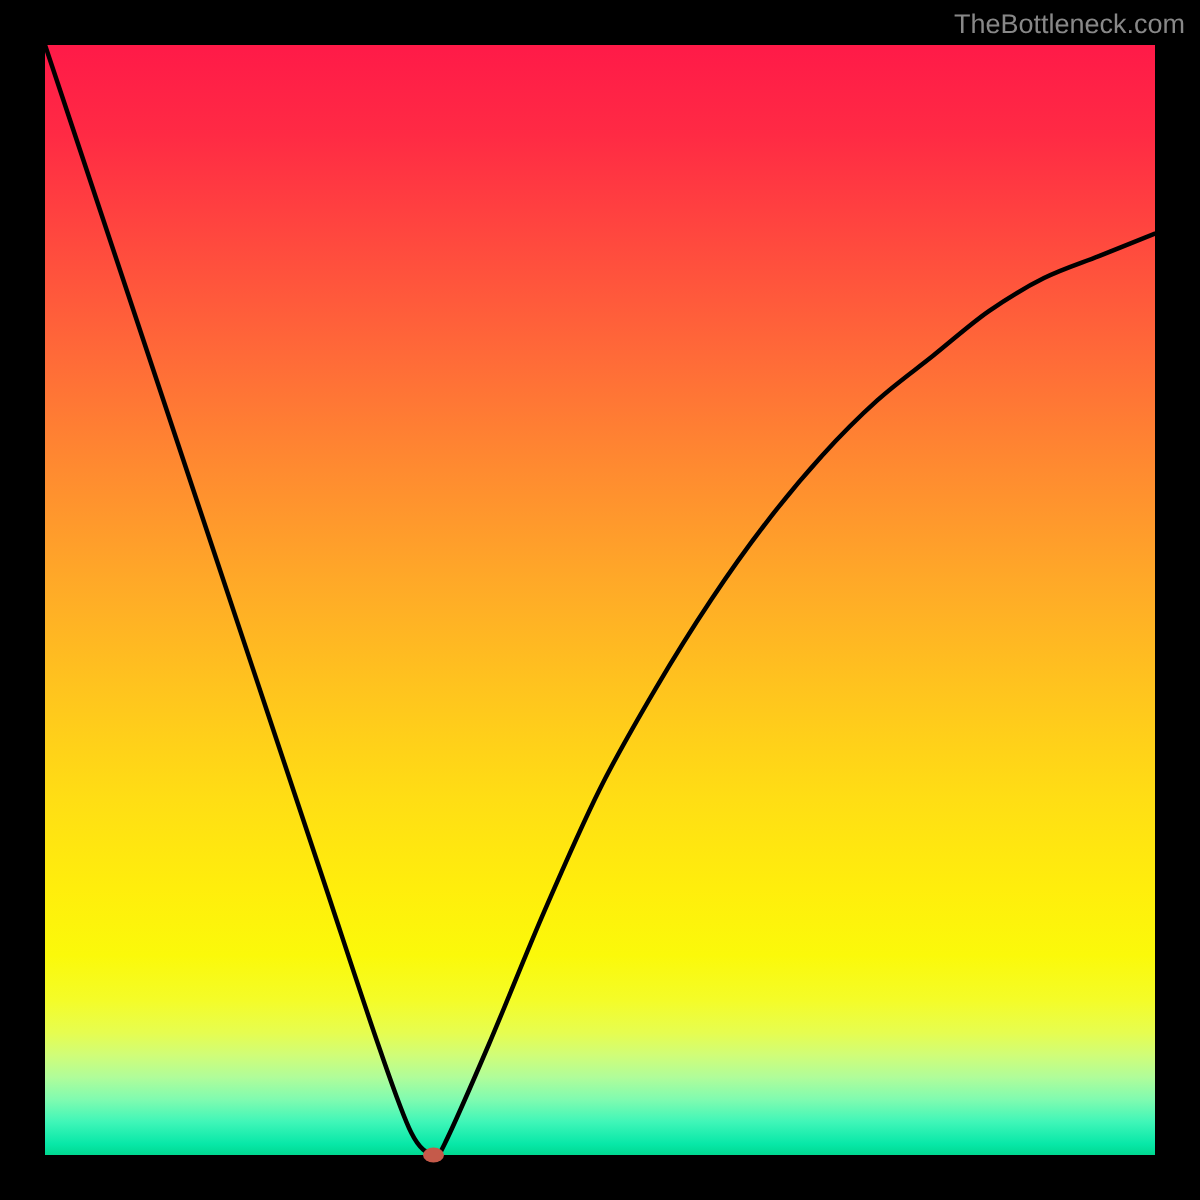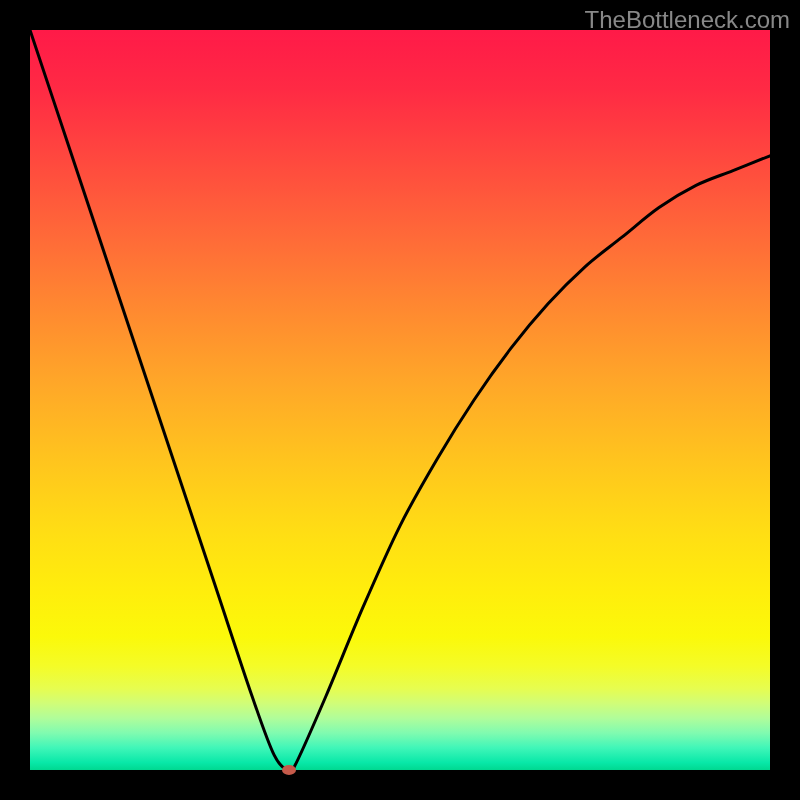--- a/index.html
+++ b/index.html
@@ -9,7 +9,7 @@
     top: 6px;
     right: 10px;
     color: #888;
-    font-size: 24px;
+    font-size: 18px;
     font-weight: 500;
     z-index: 10;
     margin-left: 12px;

